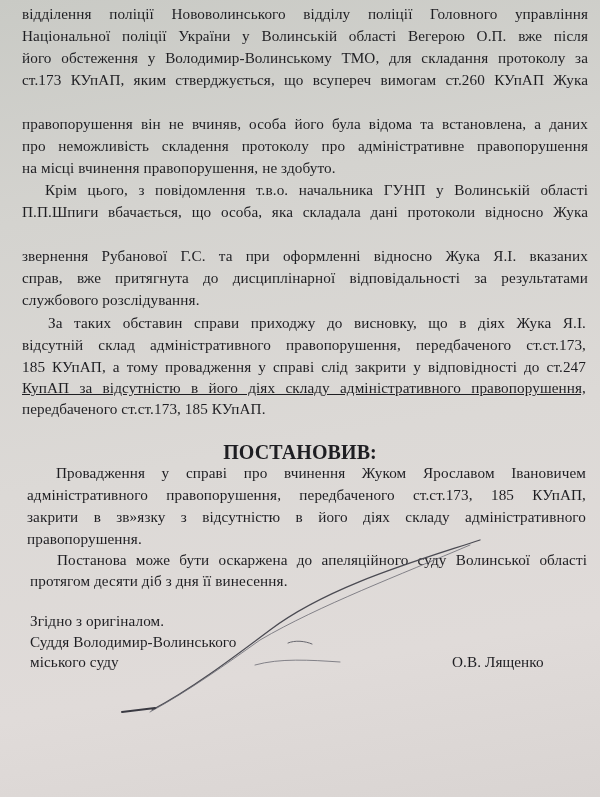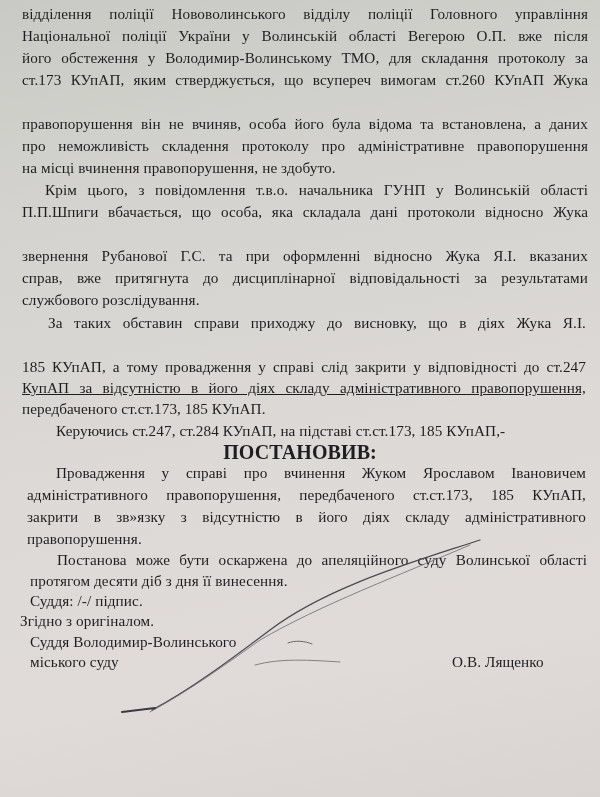--- a/index.html
+++ b/index.html
@@ -44,6 +44,7 @@
   <div class="line just" style="left:48px; width:538px; top:313px;">За таких обставин справи приходжу до висновку, що в діях Жука Я.І.</div>
 
   <div class="line" style="left:22px; top:290px;">службового розслідування.</div>
+  <div class="line just" style="left:22px; width:564px; top:335px;">відсутній склад адміністративного правопорушення, передбаченого ст.ст.173,</div>
   <div class="line just" style="left:22px; width:564px; top:357px;">185 КУпАП, а тому провадження у справі слід закрити у відповідності до ст.247</div>
   <div class="line just" style="left:22px; width:564px; top:378px;text-decoration:underline;">КупАП за відсутністю в його діях складу адміністративного правопорушення,</div>
   <div class="line" style="left:22px; top:399px;">передбаченого ст.ст.173, 185 КУпАП.</div>

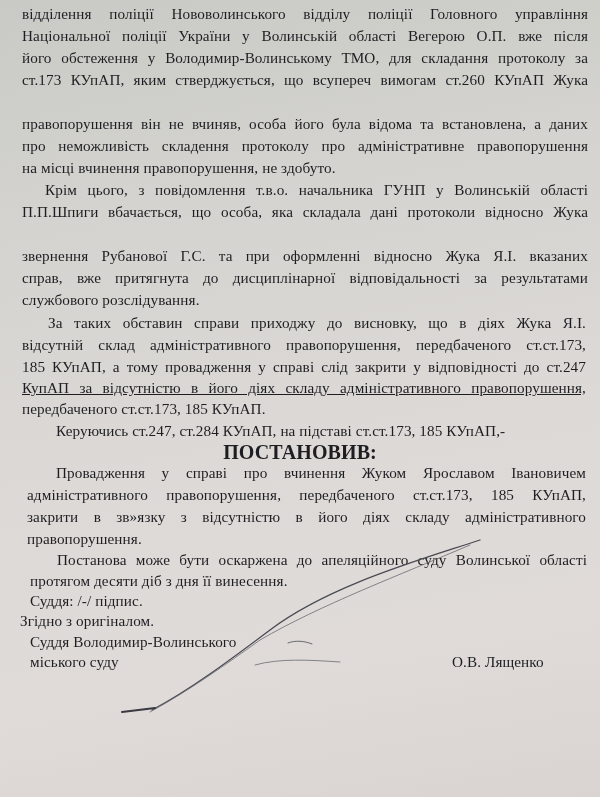--- a/index.html
+++ b/index.html
@@ -49,7 +49,6 @@
   <div class="line just" style="left:22px; width:564px; top:378px;text-decoration:underline;">КупАП за відсутністю в його діях складу адміністративного правопорушення,</div>
   <div class="line" style="left:22px; top:399px;">передбаченого ст.ст.173, 185 КУпАП.</div>
 
-  <div class="line" style="left:56px; top:421px;">Керуючись ст.247, ст.284 КУпАП, на підставі ст.ст.173, 185 КУпАП,-</div>
 
   <div class="line bold" style="left:0; width:600px; text-align:center; top:442px; font-size:20px;">ПОСТАНОВИВ:</div>
 

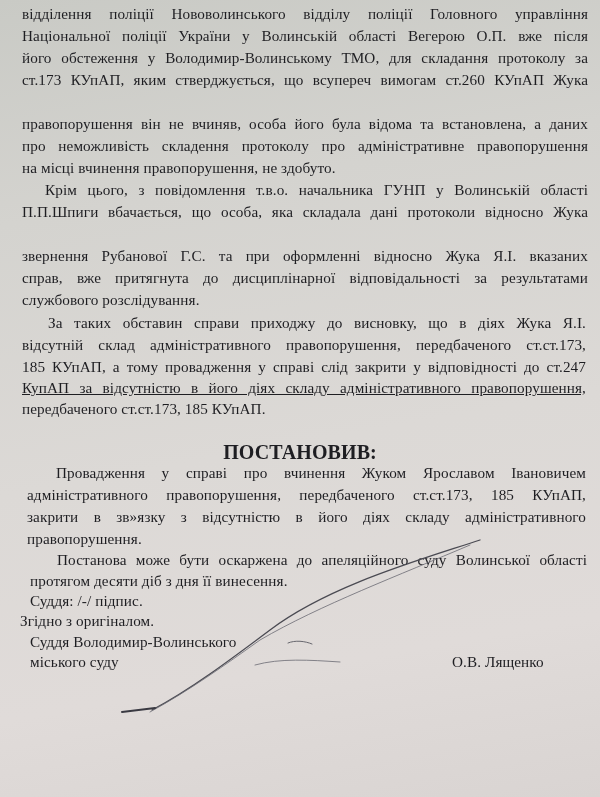--- a/index.html
+++ b/index.html
@@ -60,7 +60,6 @@
   <div class="line just" style="left:57px; width:530px; top:550px;">Постанова може бути оскаржена до апеляційного суду Волинської області</div>
   <div class="line" style="left:30px; top:571px;">протягом десяти діб з дня її винесення.</div>
 
-  <div class="line" style="left:30px; top:591px;">Суддя: /-/ підпис.</div>
   <div class="line" style="left:20px; top:611px;">Згідно з оригіналом.</div>
   <div class="line" style="left:30px; top:632px;">Суддя Володимир-Волинського</div>
   <div class="line" style="left:30px; top:652px;">міського суду</div>

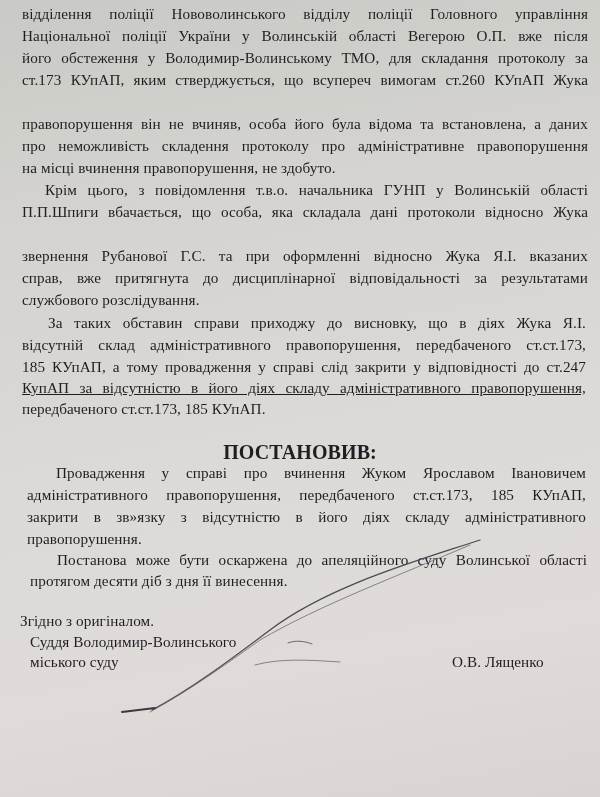--- a/index.html
+++ b/index.html
@@ -60,7 +60,7 @@
   <div class="line just" style="left:57px; width:530px; top:550px;">Постанова може бути оскаржена до апеляційного суду Волинської області</div>
   <div class="line" style="left:30px; top:571px;">протягом десяти діб з дня її винесення.</div>
 
-  <div class="line" style="left:20px; top:611px;">Згідно з оригіналом.</div>
+  <div class="line" style="left:30px; top:611px;">Згідно з оригіналом.</div>
   <div class="line" style="left:30px; top:632px;">Суддя Володимир-Волинського</div>
   <div class="line" style="left:30px; top:652px;">міського суду</div>
   <div class="line" style="left:452px; top:652px;">О.В. Лященко</div>

